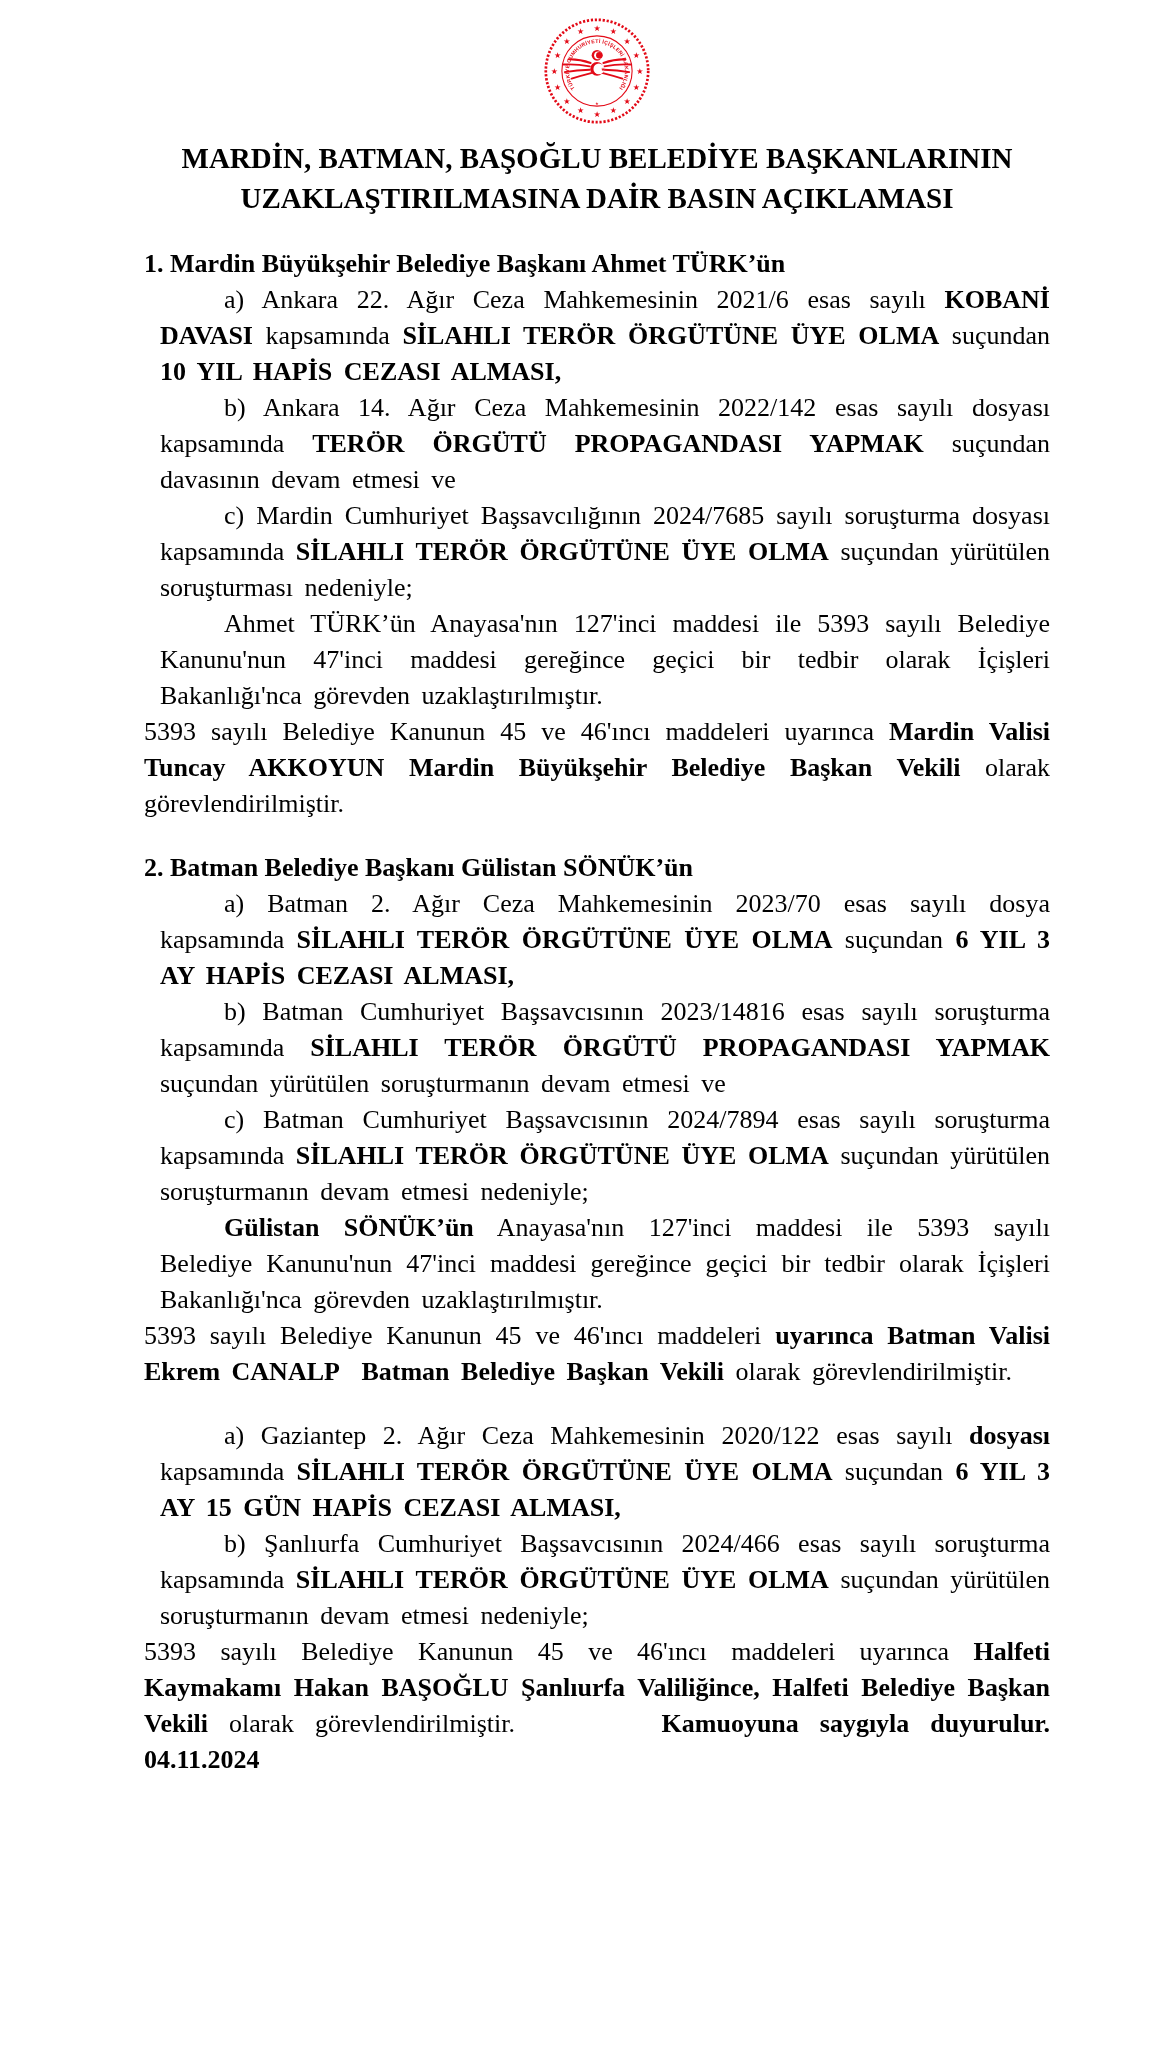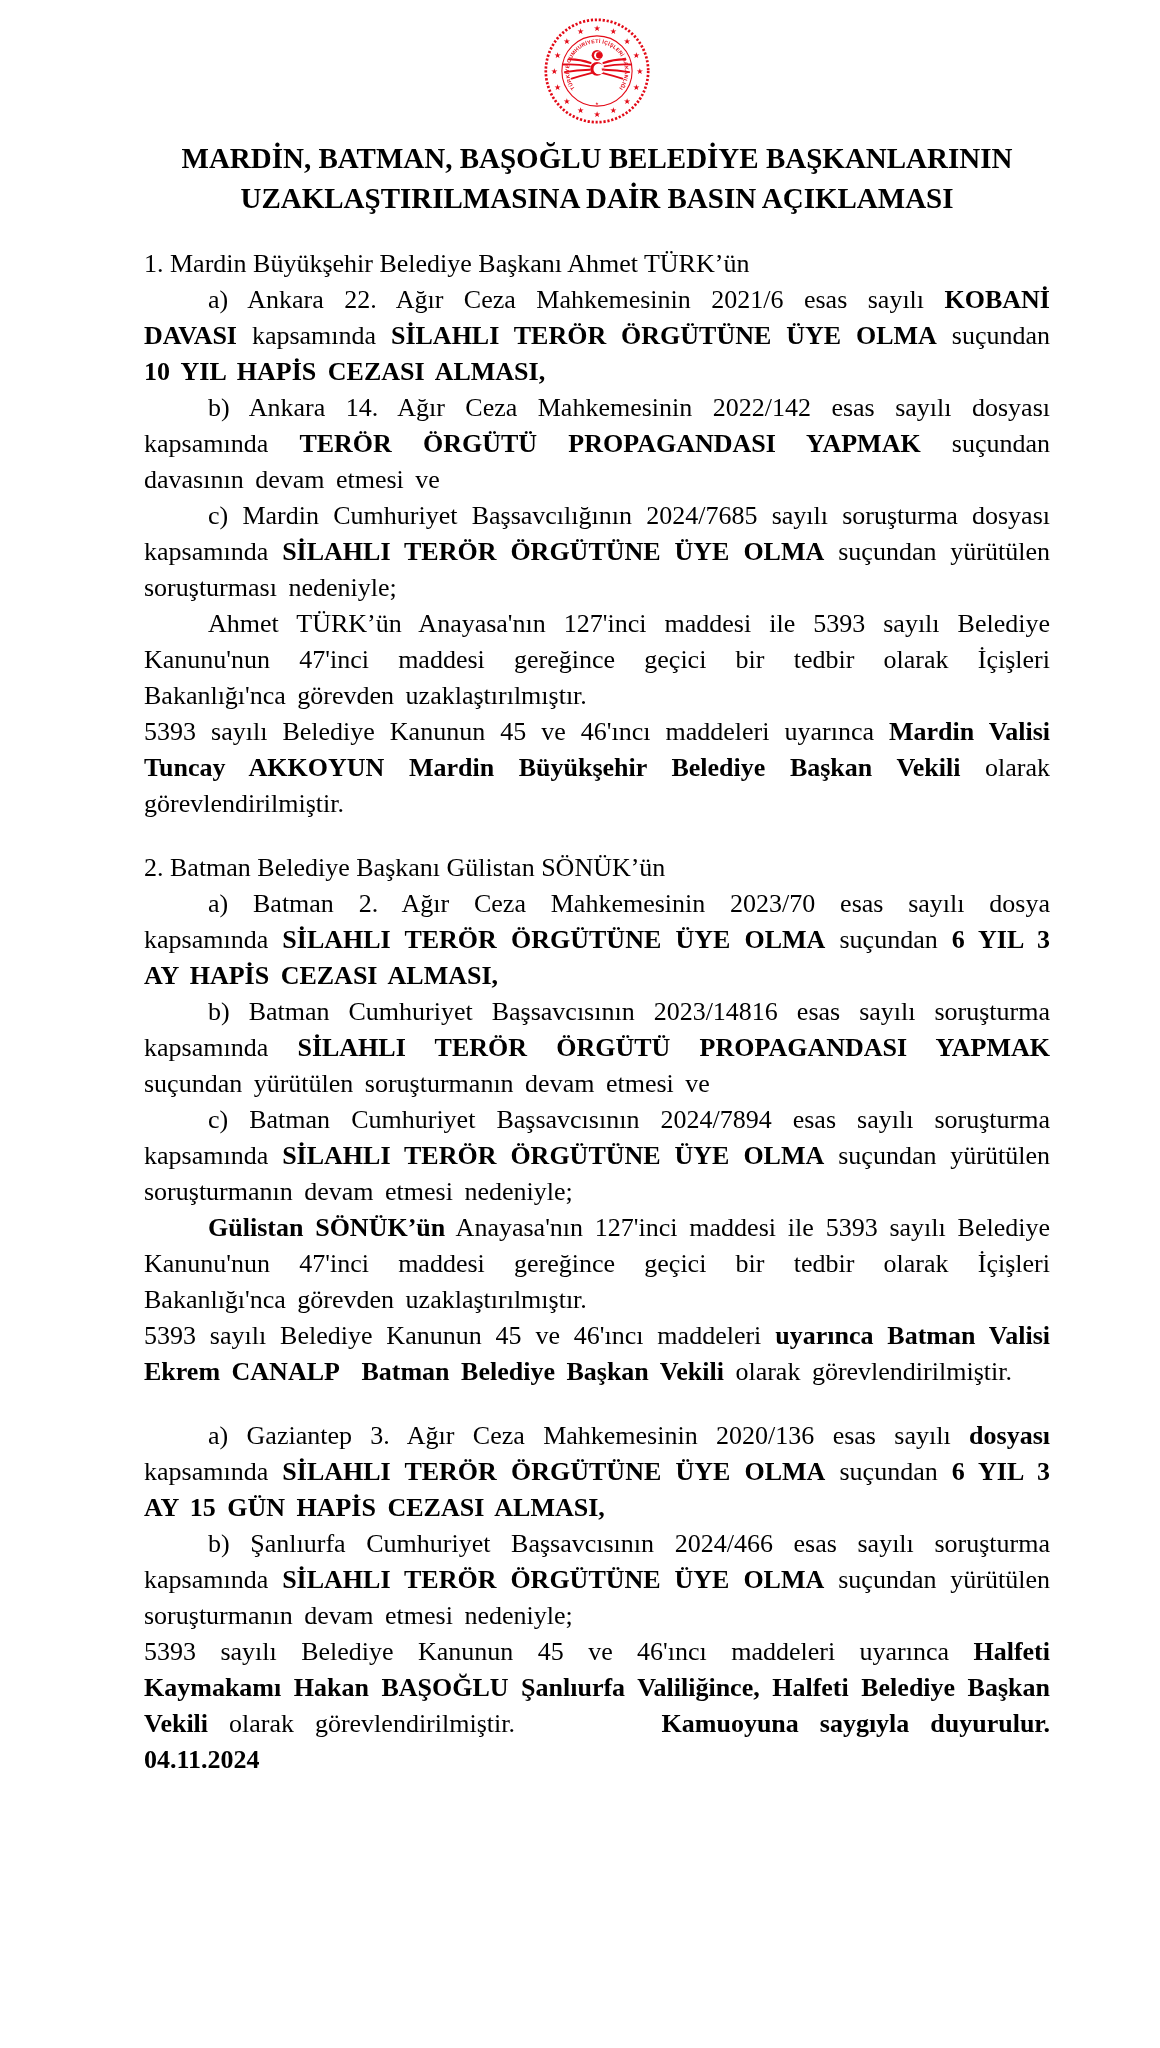--- a/index.html
+++ b/index.html
@@ -46,7 +46,7 @@
   .section { margin-top: 28px; }
   .section:first-child { margin-top: 0; }
   .sec-heading {
-    font-weight: normal;
+    font-weight: bold;
   }
   p.para {
     margin: 0;

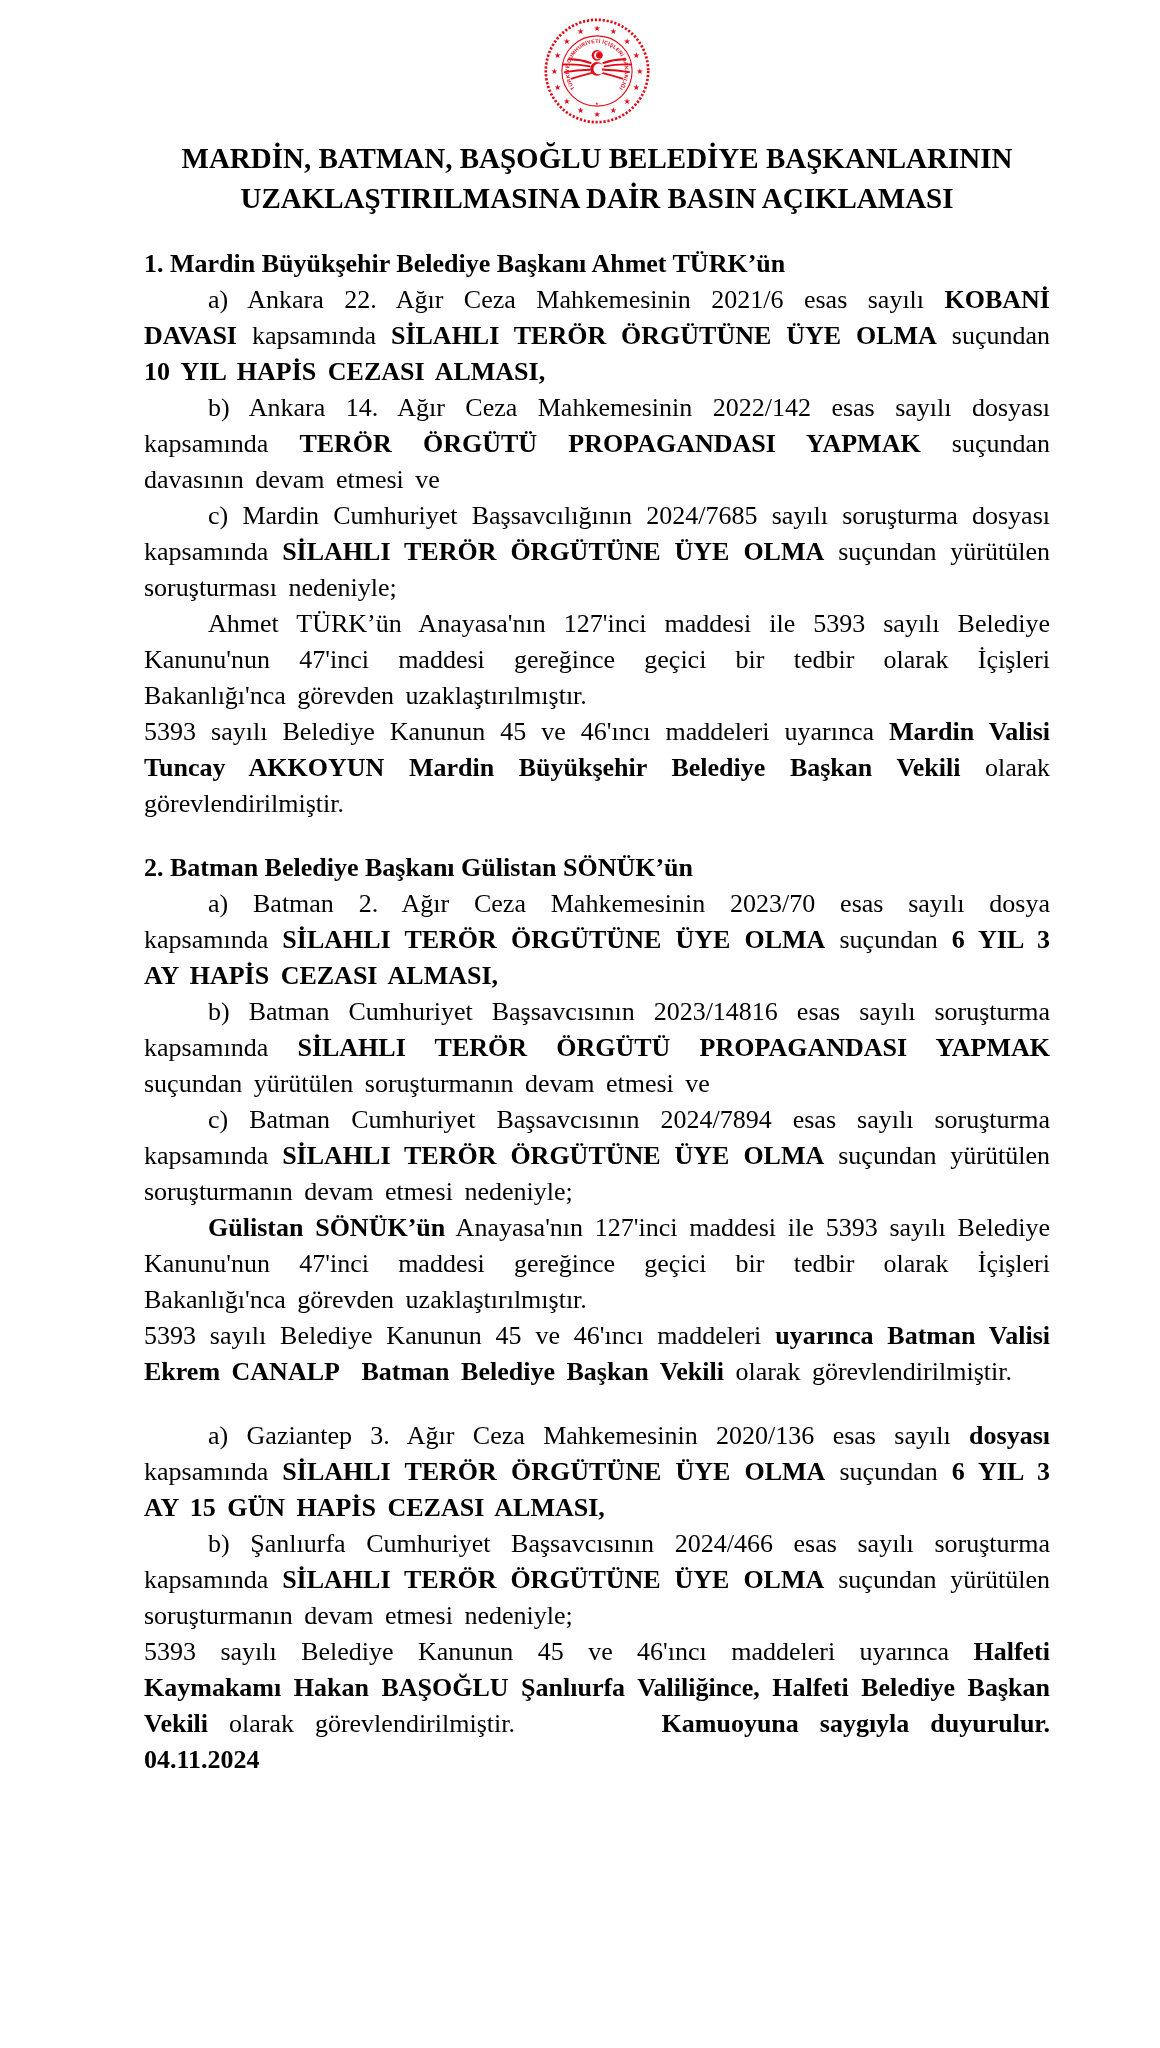--- a/index.html
+++ b/index.html
@@ -53,7 +53,7 @@
     text-align: justify;
     word-spacing: 5px;
   }
-  p.para.indent { text-indent: 64px; }
+  p.para.indent { text-indent: 64px; margin-left: 16px; }
   b { font-weight: bold; }
 </style>
 </head>

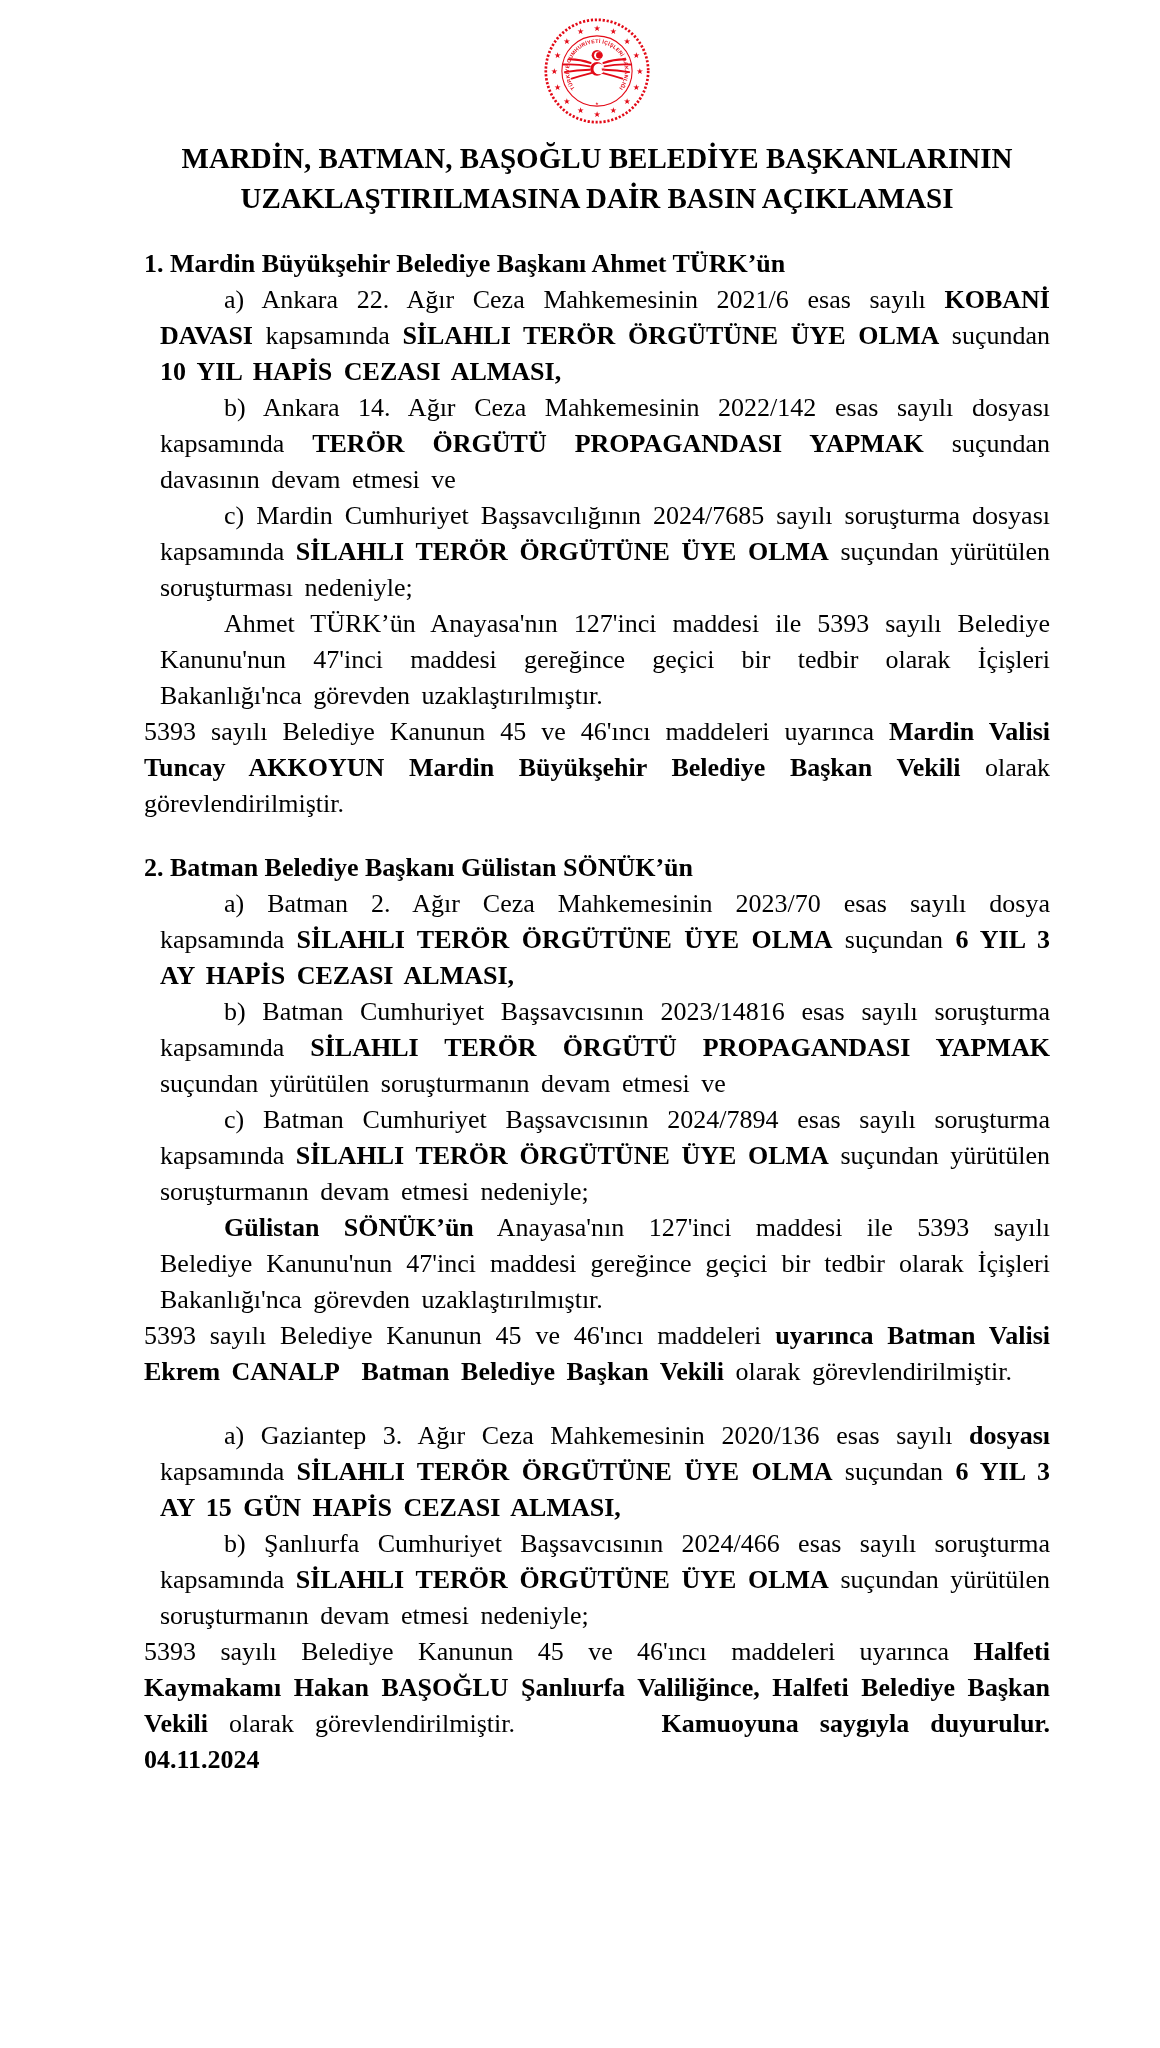--- a/index.html
+++ b/index.html
@@ -139,7 +139,7 @@
         <p class="para"><span>5393 sayılı Belediye Kanunun 45 ve 46'ıncı maddeleri </span><b>uyarınca Batman Valisi Ekrem CANALP &nbsp;Batman Belediye Başkan Vekili</b><span> olarak görevlendirilmiştir.</span></p>
       </section>
       <section class="section">
-        <p class="para indent"><span>a) Gaziantep 3. Ağır Ceza Mahkemesinin 2020/136 esas sayılı </span><b>dosyası</b><span> kapsamında </span><b>SİLAHLI TERÖR ÖRGÜTÜNE ÜYE OLMA</b><span> suçundan </span><b>6 YIL 3 AY 15 GÜN HAPİS CEZASI ALMASI,</b></p>
+        <p class="para indent"><span>a) Gaziantep 2. Ağır Ceza Mahkemesinin 2020/122 esas sayılı </span><b>dosyası</b><span> kapsamında </span><b>SİLAHLI TERÖR ÖRGÜTÜNE ÜYE OLMA</b><span> suçundan </span><b>6 YIL 3 AY 15 GÜN HAPİS CEZASI ALMASI,</b></p>
         <p class="para indent"><span>b) Şanlıurfa Cumhuriyet Başsavcısının 2024/466 esas sayılı soruşturma kapsamında </span><b>SİLAHLI TERÖR ÖRGÜTÜNE ÜYE OLMA</b><span> suçundan yürütülen soruşturmanın devam etmesi nedeniyle;</span></p>
         <p class="para"><span>5393 sayılı Belediye Kanunun 45 ve 46'ıncı maddeleri uyarınca </span><b>Halfeti Kaymakamı Hakan BAŞOĞLU Şanlıurfa Valiliğince, Halfeti Belediye Başkan Vekili</b><span> olarak görevlendirilmiştir.&nbsp;&nbsp;&nbsp;&nbsp;&nbsp;&nbsp; </span><b>Kamuoyuna saygıyla duyurulur. 04.11.2024</b></p>
       </section>

